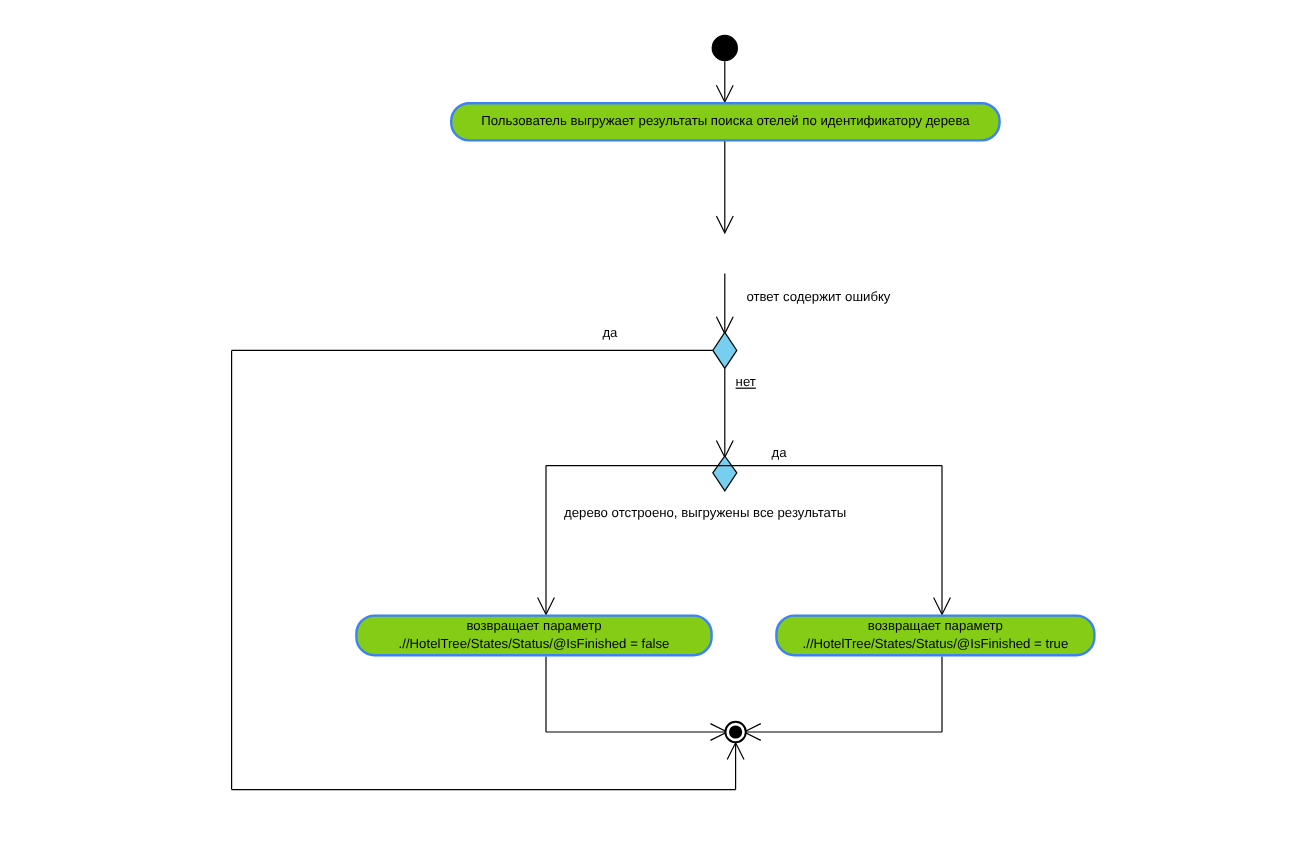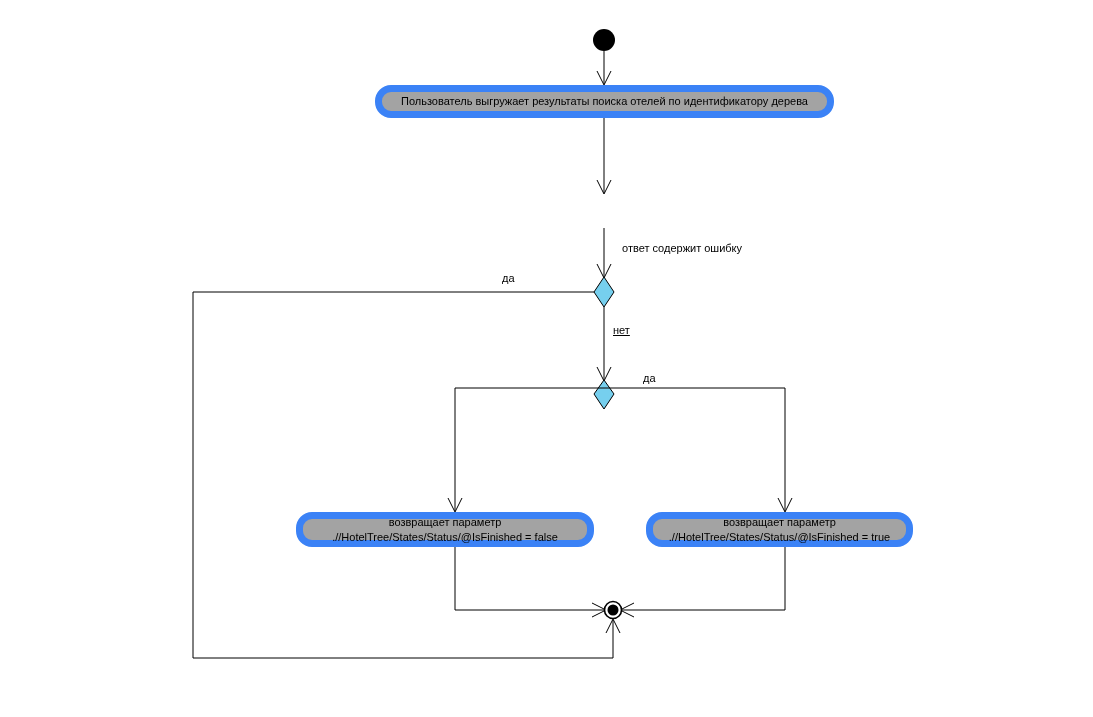--- a/index.html
+++ b/index.html
@@ -34,8 +34,8 @@
   .activity-shape {
     position: absolute;
     box-sizing: border-box;
-    border: 7px solid #3b82f6;
-    background: #a3a3a3;
+    border: 2px solid #3b82f6;
+    background: #84cc16;
     border-radius: 16px;
     display: flex;
     align-items: center;

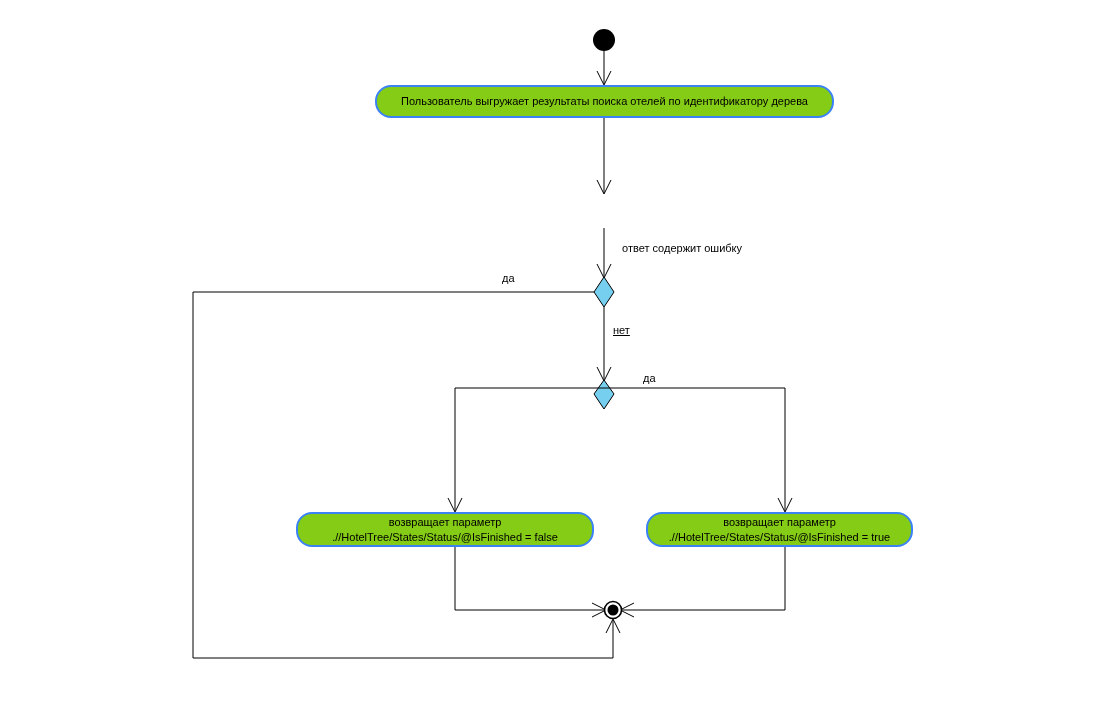--- a/index.html
+++ b/index.html
@@ -120,7 +120,7 @@
 
   <div class="edge-label" style="left:502px; top:271px;">да</div>
 
-  <div class="edge-label" style="left:613px; top:323px;text-decoration:underline;">нет</div>
+  <div class="edge-label" style="left:613px; top:312px;text-decoration:underline;">нет</div>
 
   <div class="edge-label" style="left:643px; top:371px;">да</div>
 

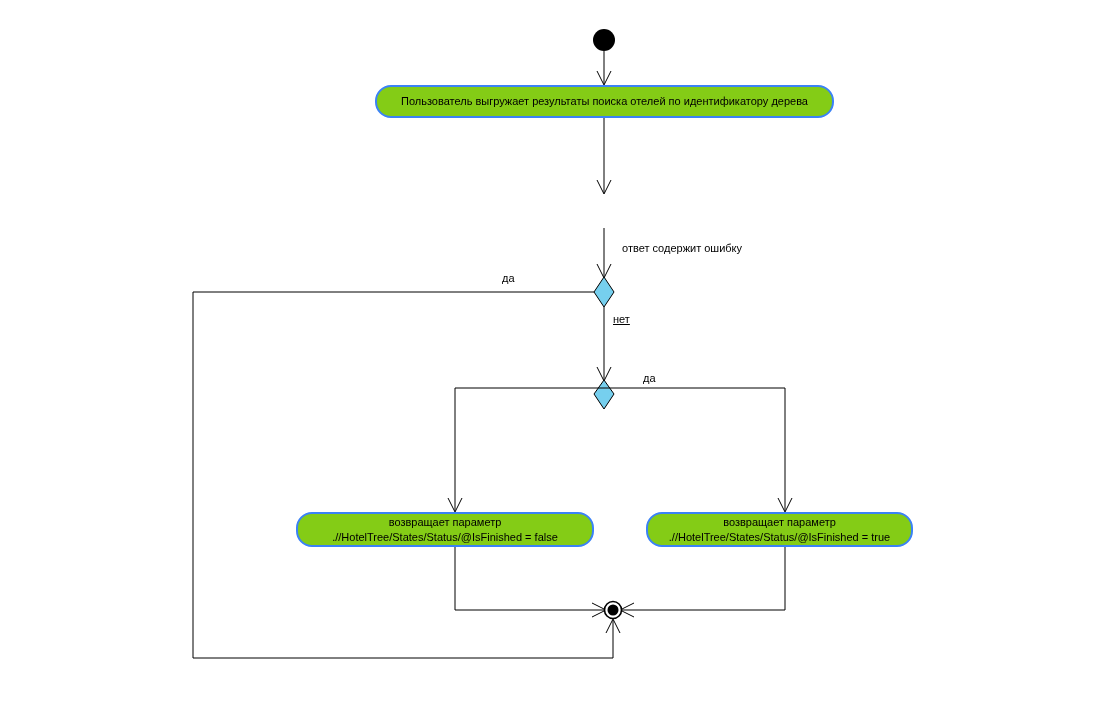--- a/index.html
+++ b/index.html
@@ -124,6 +124,7 @@
 
   <div class="edge-label" style="left:643px; top:371px;">да</div>
 
+  <div class="edge-label" style="left:470px; top:421px;">дерево отстроено, выгружены все результаты</div>
 
 </div>
 

